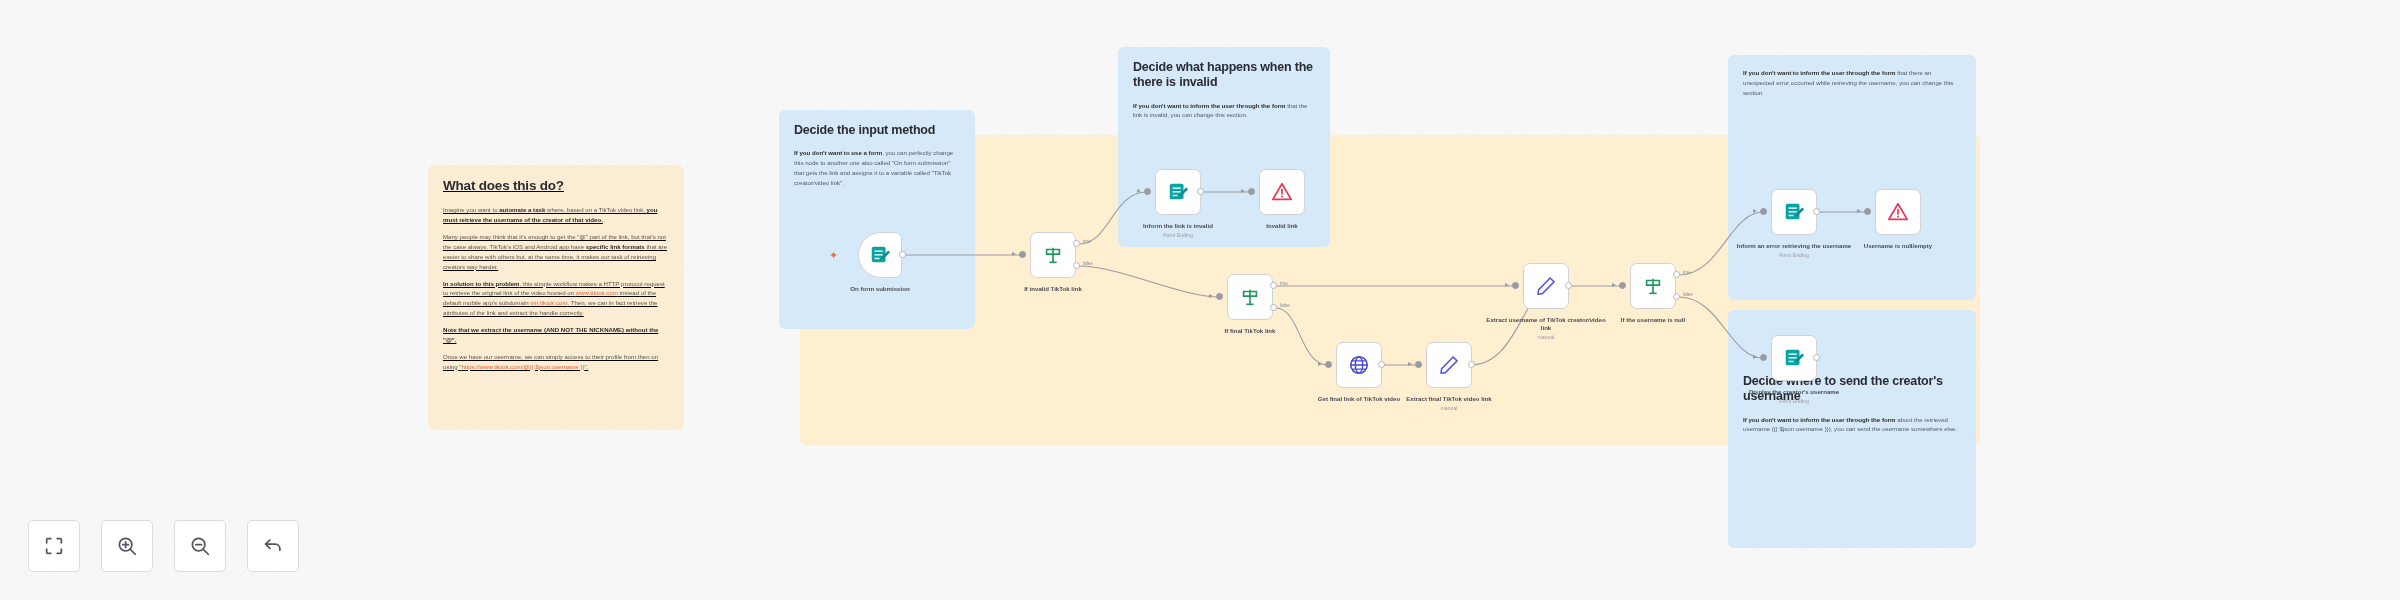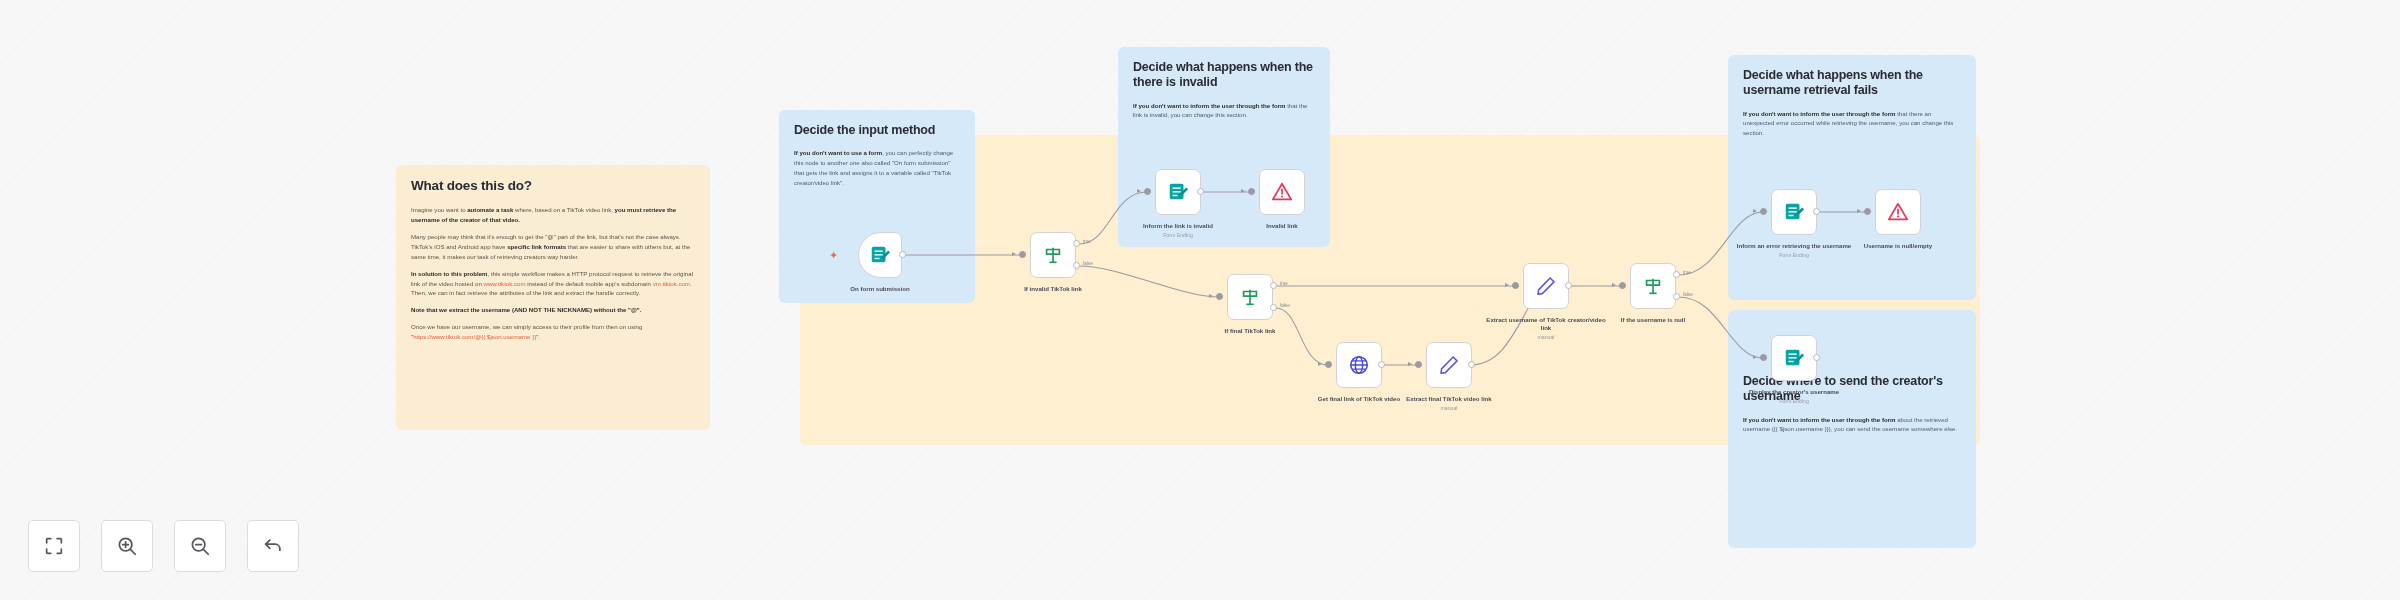--- a/index.html
+++ b/index.html
@@ -188,7 +188,6 @@
 
   <div class="sticky blue" style="left:1728px; top:55px; width:248px; height:245px;">
     <div class="sticky-inner">
-      <div class="sn-title t-blue">Decide what happens when the username retrieval fails</div>
       <div>
           <div class="sn-p blue-p"><b>If you don't want to inform the user through the form</b><span> that there an unexpected error occurred while retrieving the username, you can change this section.</span></div>
         </div>

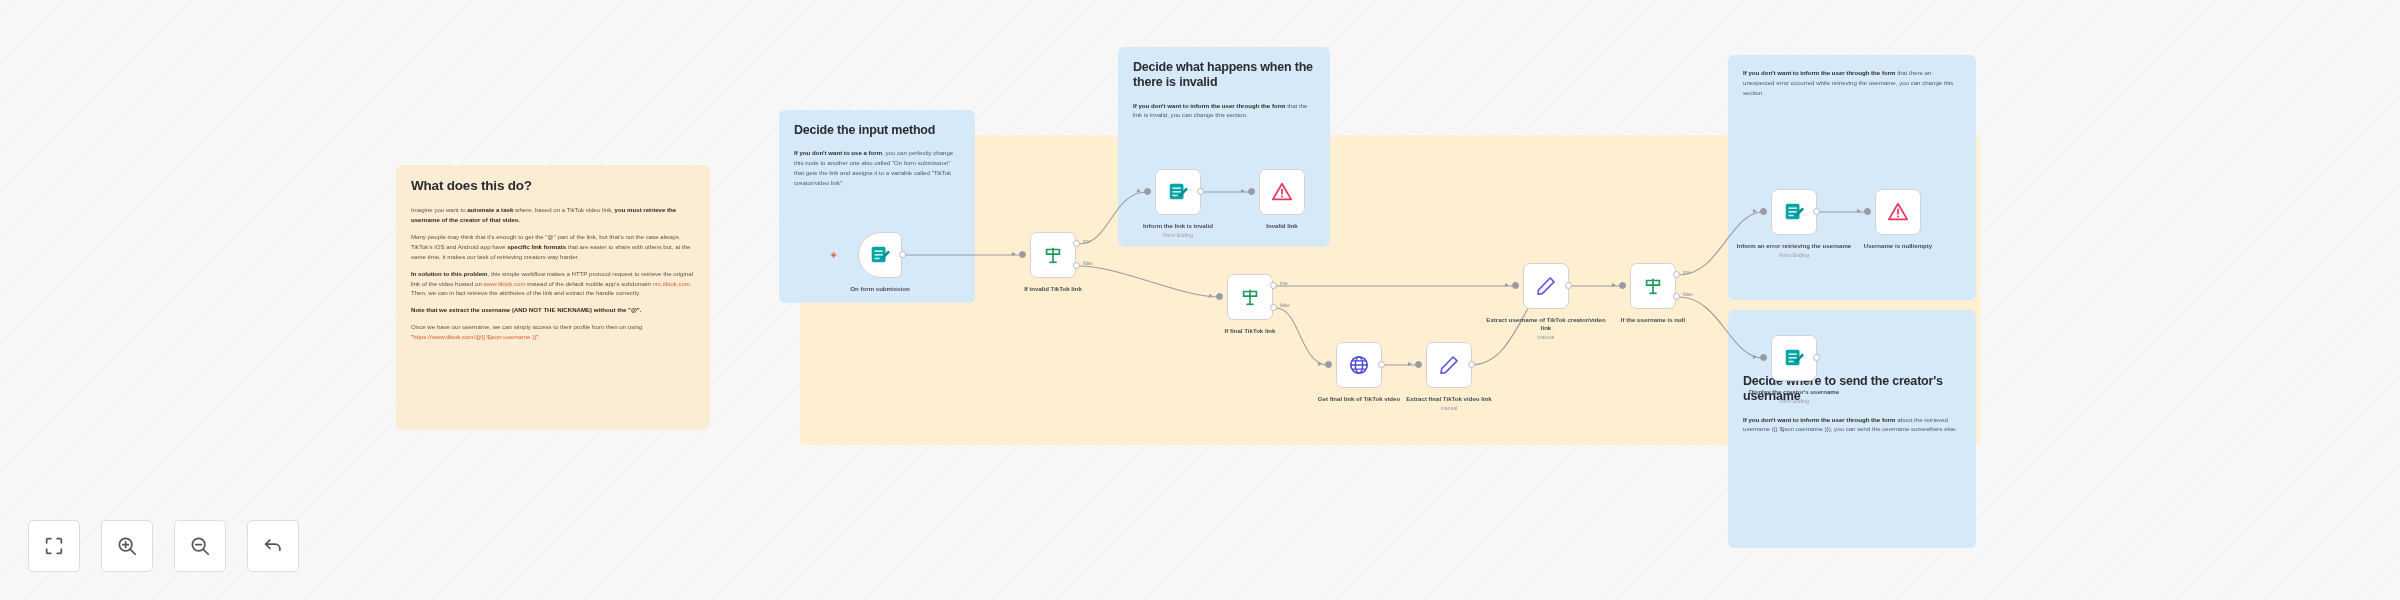--- a/index.html
+++ b/index.html
@@ -168,7 +168,7 @@
     </div>
   </div>
 
-  <div class="sticky blue" style="left:779px; top:110px; width:196px; height:193px;">
+  <div class="sticky blue" style="left:779px; top:110px; width:196px; height:219px;">
     <div class="sticky-inner">
       <div class="sn-title t-blue">Decide the input method</div>
       <div>

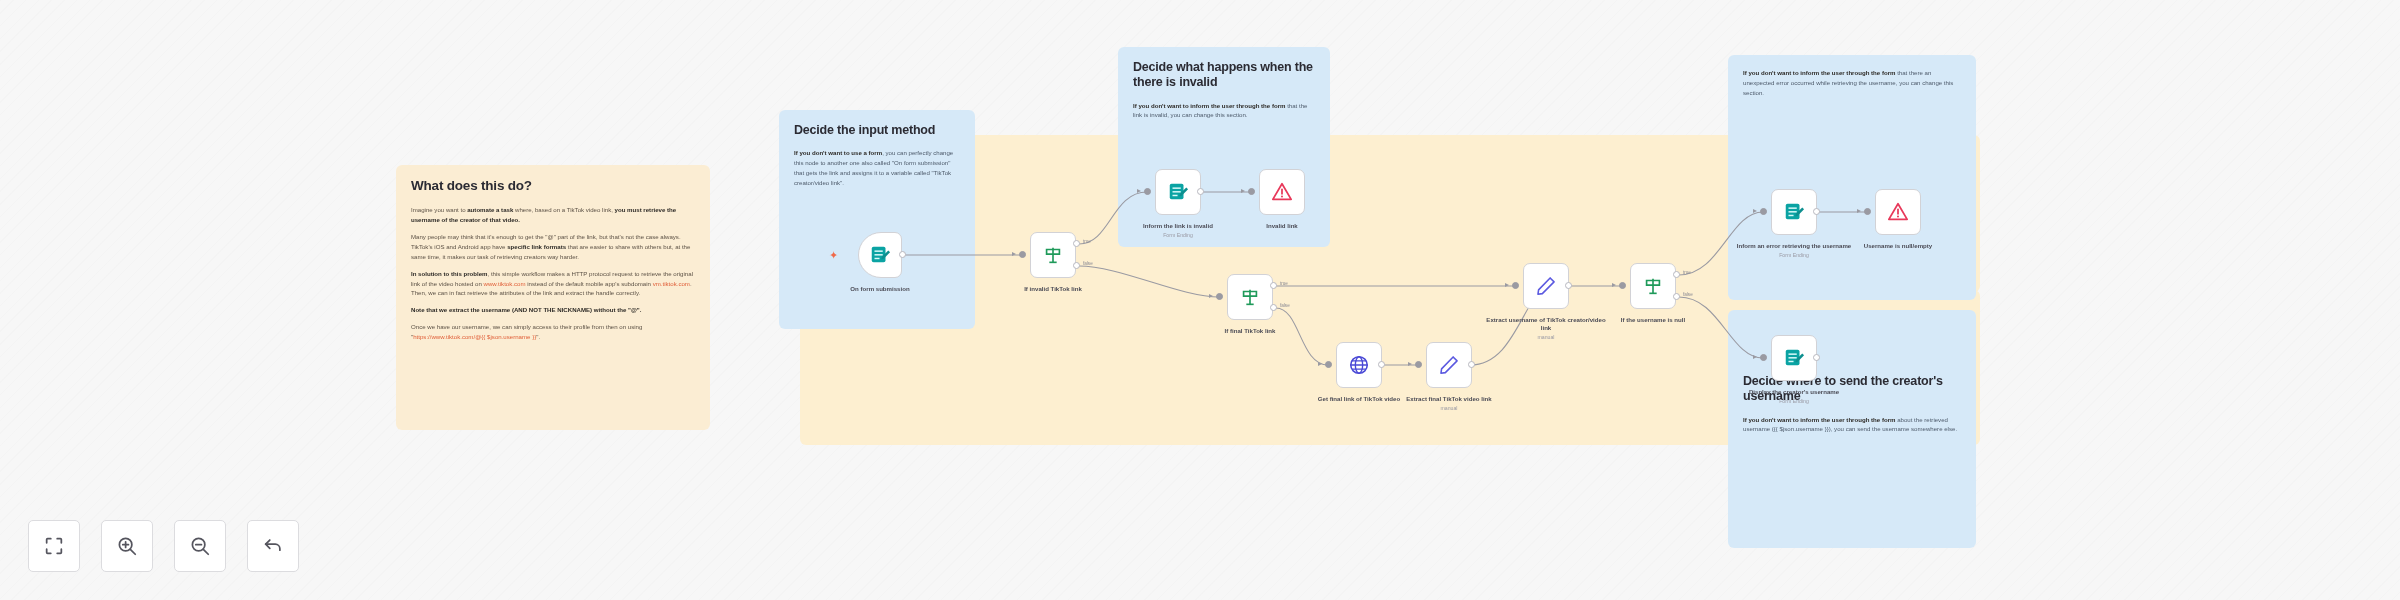--- a/index.html
+++ b/index.html
@@ -155,7 +155,7 @@
   <div class="sticky band" style="left:800px; top:135px; width:1180px; height:157px;"></div>
   <div class="sticky band" style="left:800px; top:290px; width:1180px; height:155px;"></div>
 
-  <div class="sticky yellow" style="left:396px; top:165px; width:314px; height:265px;">
+  <div class="sticky yellow" style="left:428px; top:165px; width:256px; height:265px;text-decoration:underline;">
     <div class="sticky-inner">
       <div class="sn-title t-yellow">What does this do?</div>
       <div>

